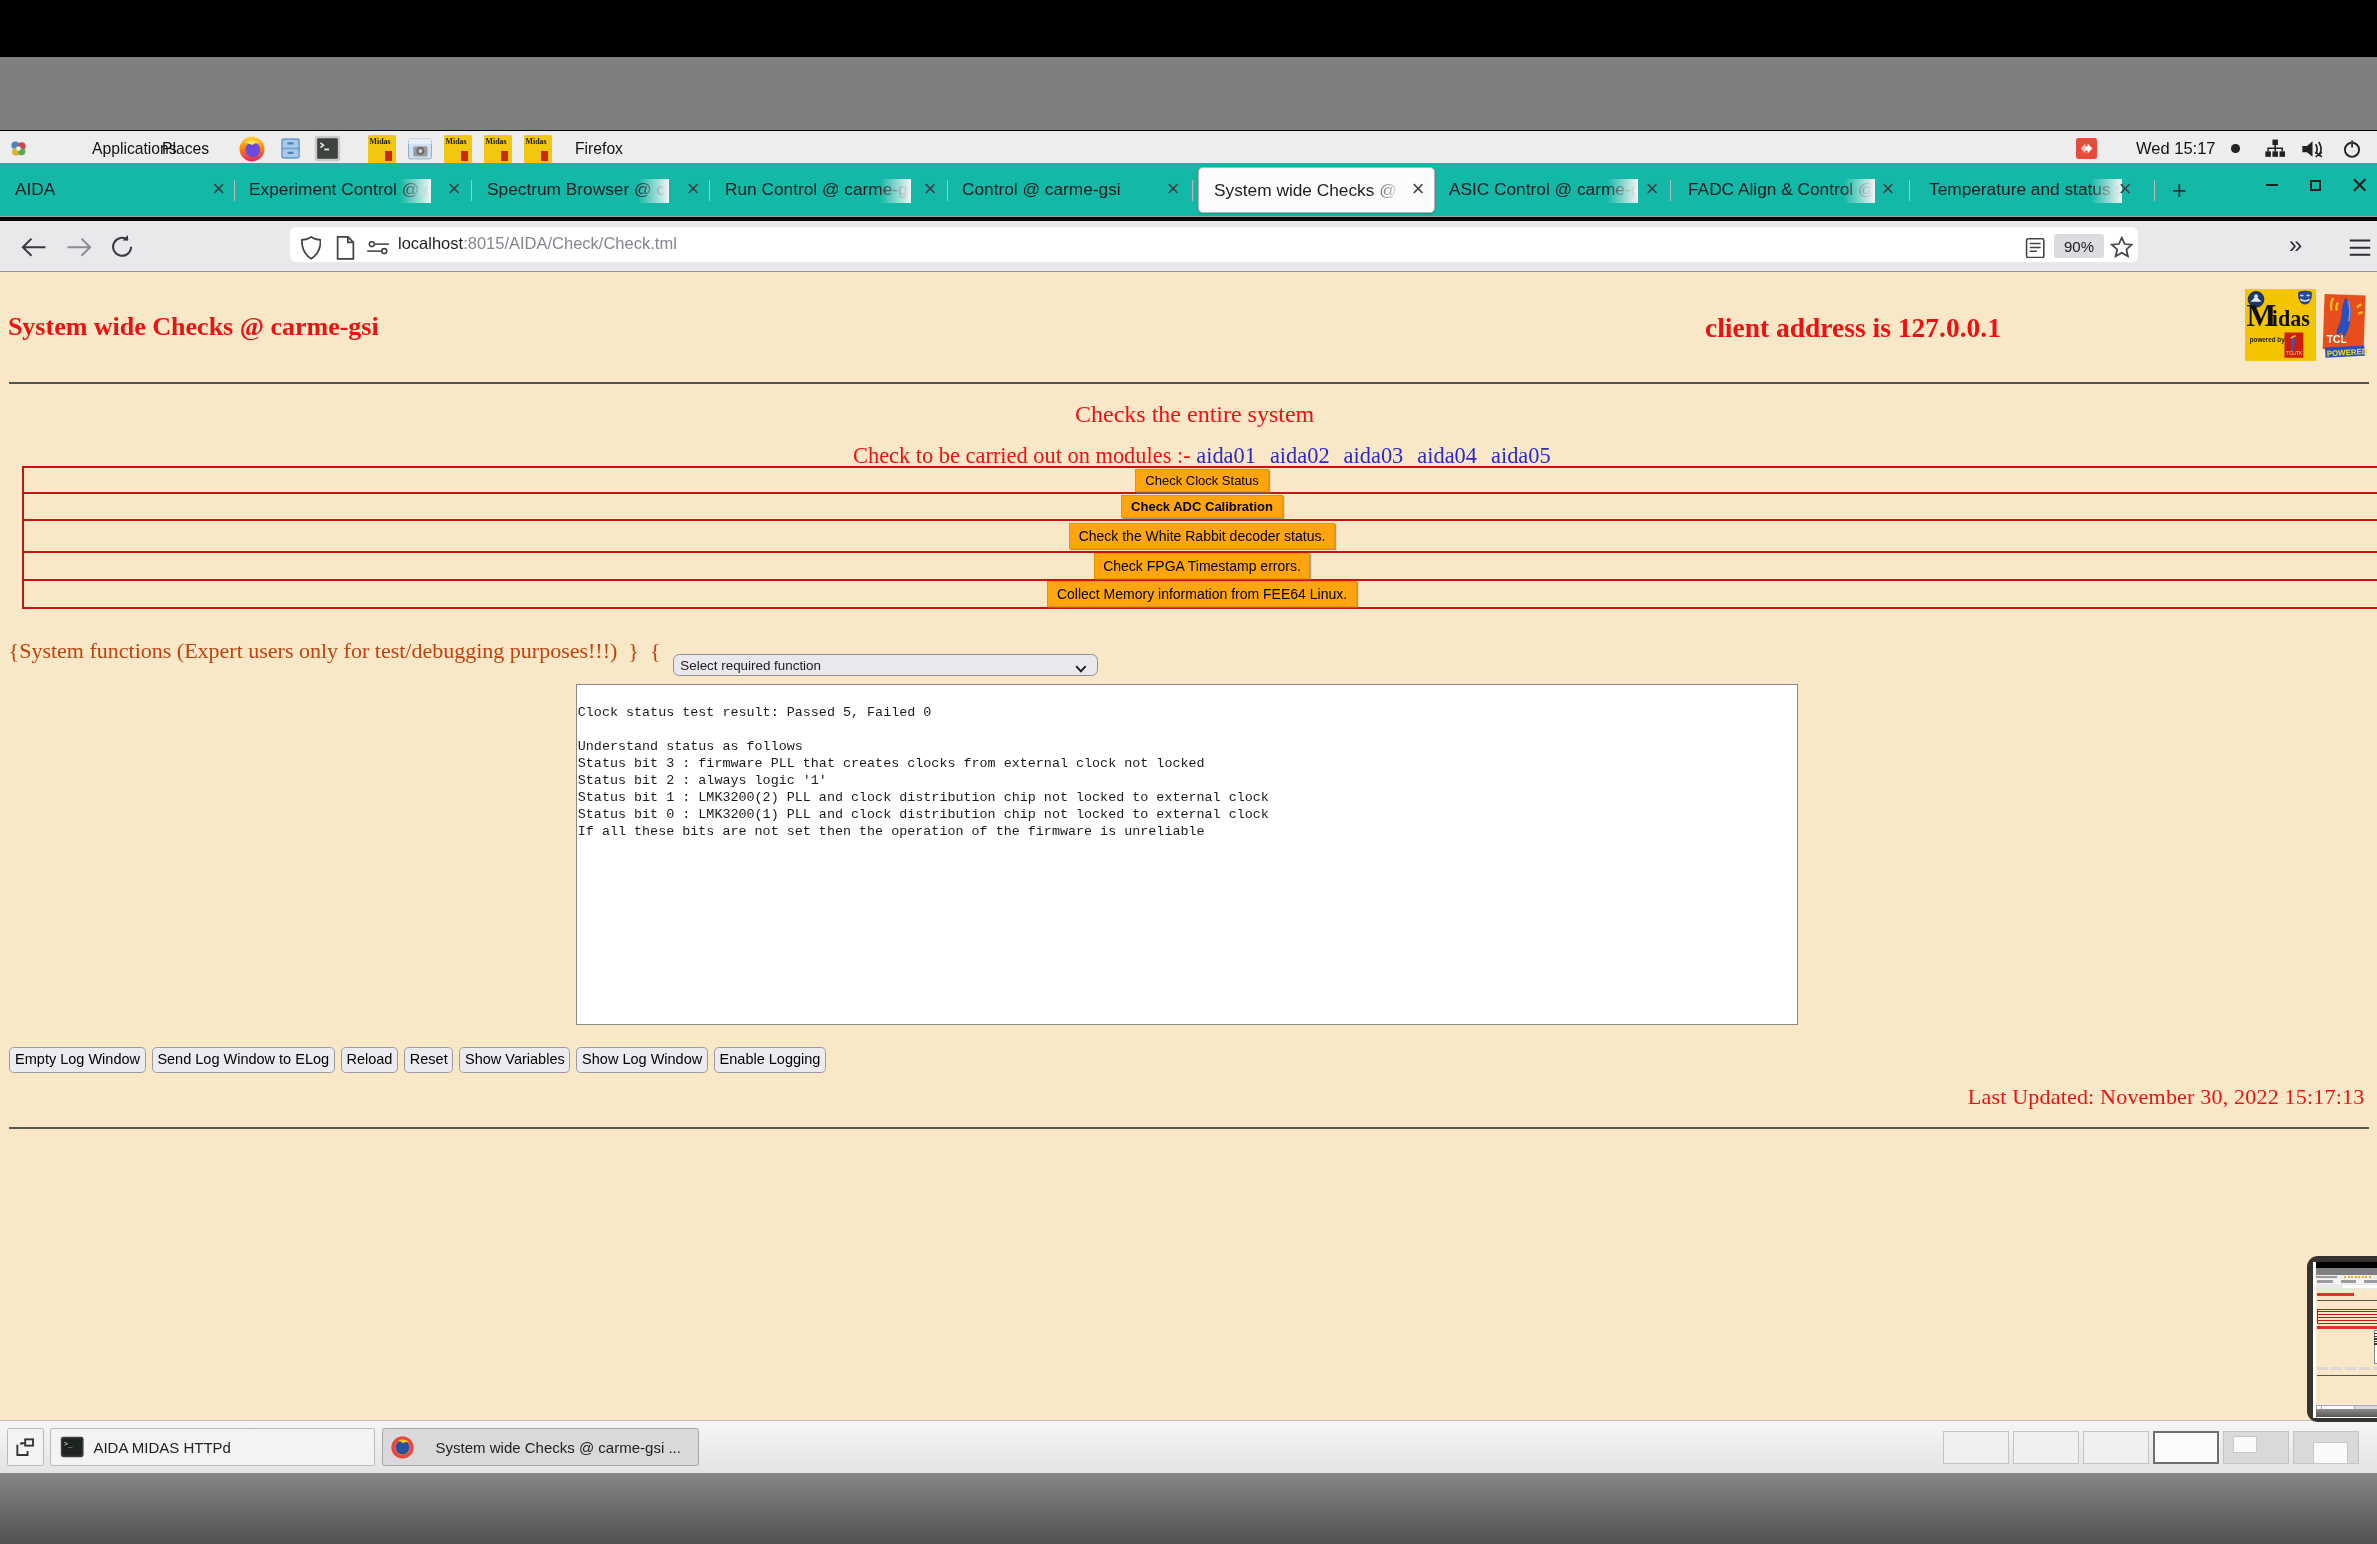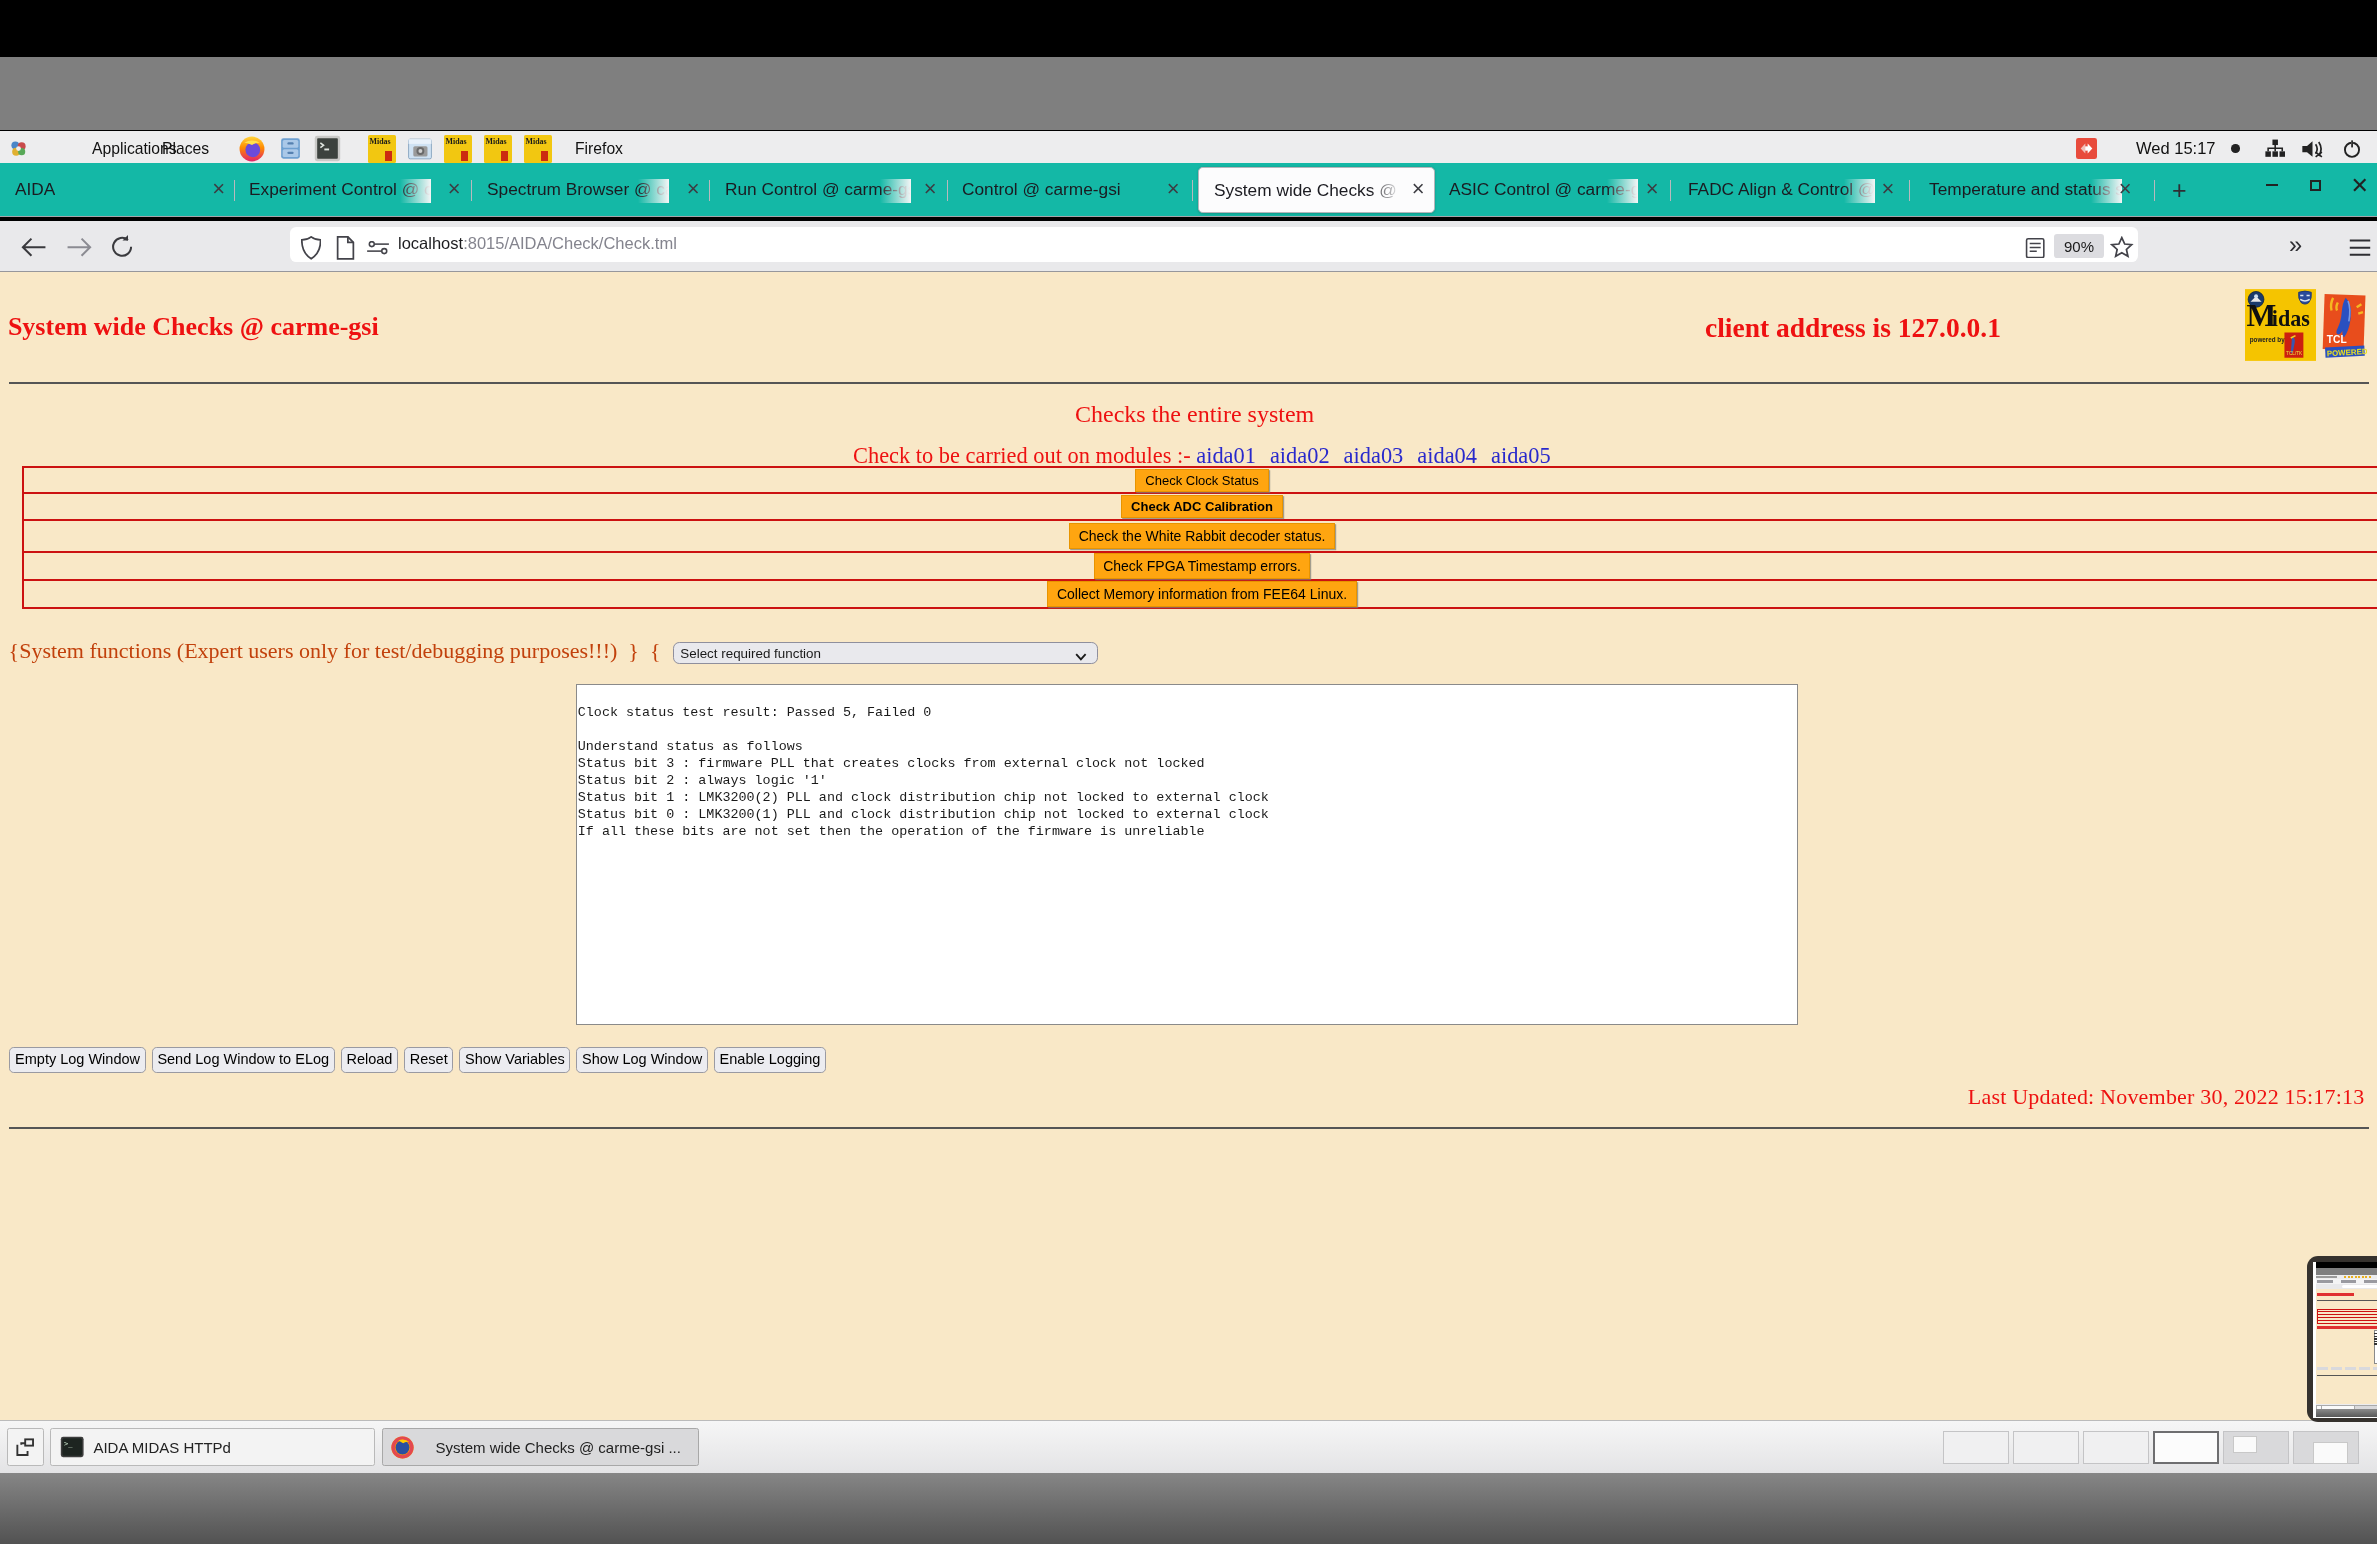--- a/index.html
+++ b/index.html
@@ -61,7 +61,7 @@
   .obtn.small{font-size:13px;padding:3.1px 9.4px;}
   .obtn.big{font-size:14px;padding:3.9px 8.6px;}
   .sysfun{position:absolute;left:8.6px;top:366px;font-family:"Liberation Serif",serif;font-size:22px;color:#c2410c;}
-  .selectbox{position:absolute;left:673px;top:370px;width:425px;height:22px;background:#e9e9ed;border:0.8px solid #8f8f9d;border-radius:6.3px;font-size:13.4px;color:#1a1a1a;display:flex;align-items:center;padding-left:6.3px;box-sizing:border-box;}
+  .selectbox{position:absolute;left:673px;top:382px;width:425px;height:22px;background:#e9e9ed;border:0.8px solid #8f8f9d;border-radius:6.3px;font-size:13.4px;color:#1a1a1a;display:flex;align-items:center;padding-left:6.3px;box-sizing:border-box;}
   .selectbox .chev{position:absolute;right:10.2px;top:6.3px;}
   .ta{position:absolute;left:576px;top:412px;width:1222px;height:341px;background:#fff;border:0.8px solid #8a8a8a;box-sizing:border-box;font-family:"Liberation Mono",monospace;font-size:13.4px;line-height:17px;color:#1a1a1a;padding:2.4px 0.8px;white-space:pre;}
   .btnrow{position:absolute;left:9.4px;top:775px;}

